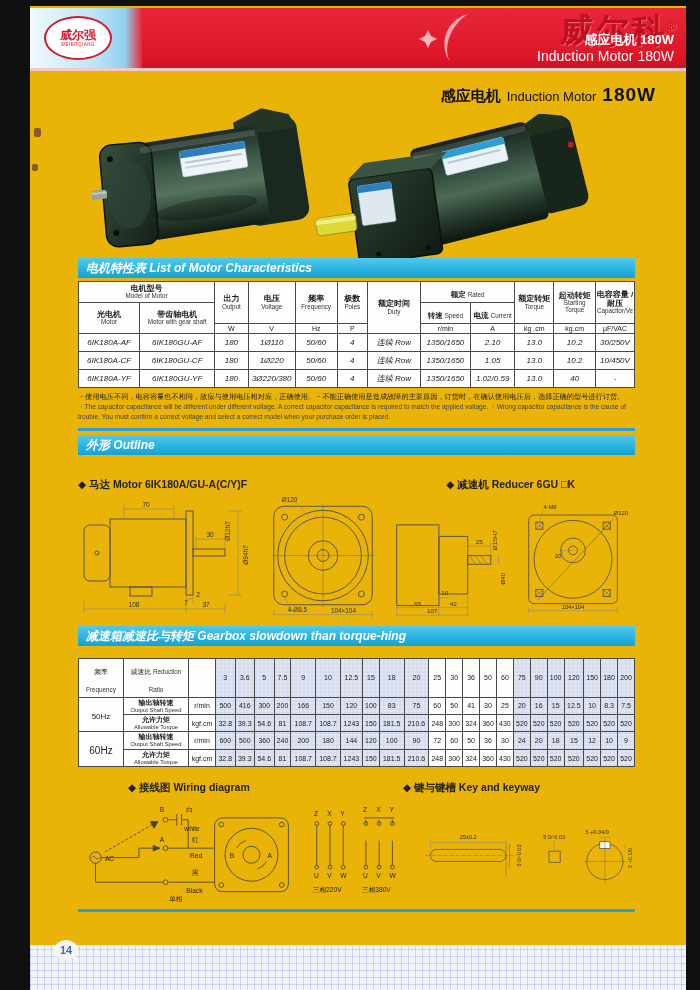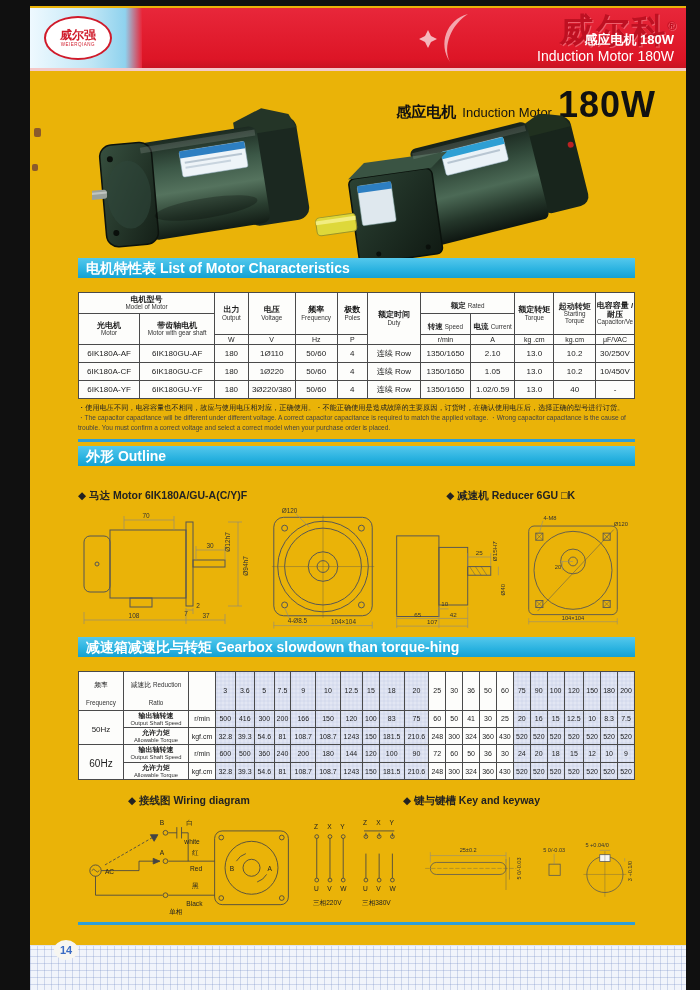--- a/index.html
+++ b/index.html
@@ -51,7 +51,7 @@
   }
   .title-row .t-cn{font-size:15px;font-weight:bold;}
   .title-row .t-en{font-size:13px;}
-  .title-row .t-power{font-size:36px;font-weight:900;letter-spacing:1px;}
+  .title-row .t-power{font-size:19px;font-weight:900;letter-spacing:1px;}
   
   .photos{position:absolute;left:0;top:100px;width:100%;height:150px;}
   

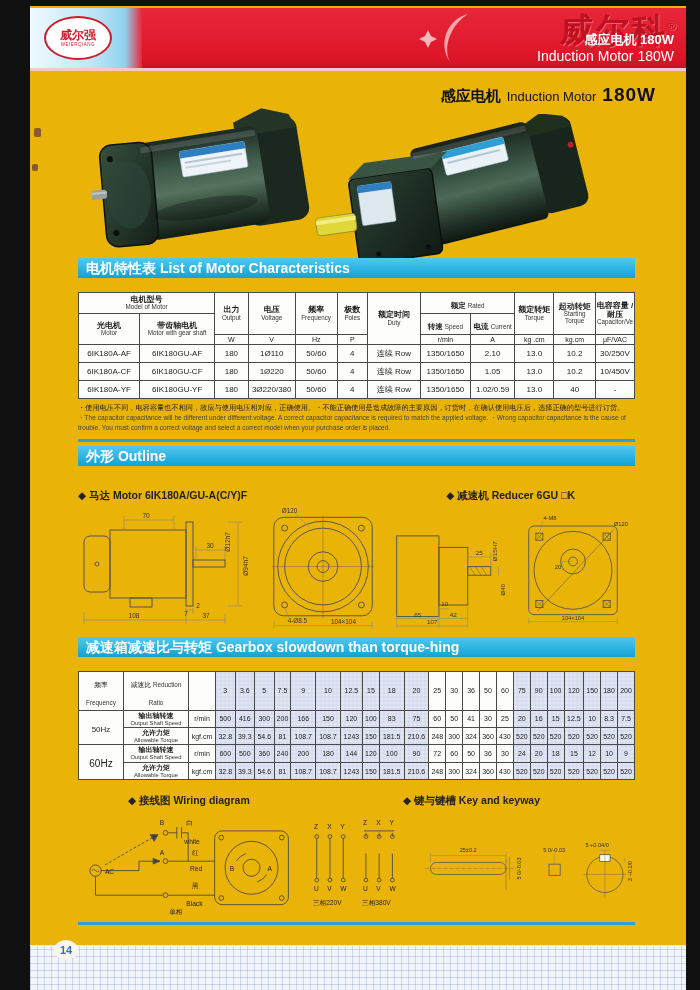--- a/index.html
+++ b/index.html
@@ -58,8 +58,9 @@
   .content{position:absolute;left:48px;top:252px;width:557px;}
   .section-bar{
     height:20px;background:linear-gradient(180deg,#55c8ec 0%,#29b2e0 60%,#15a1d2 100%);
-    color:#fff;font-size:14px;font-weight:bold;line-height:20px;padding-left:8px;
-    margin-bottom:14px;
+    color:#fff;font-size:12px;font-weight:bold;line-height:20px;padding-left:8px;
+    margin-bottom:3px;
+    font-style:italic;
   }
   table{border-collapse:collapse;width:100%;table-layout:fixed;}
   td,th{border:1px solid #4a4a4a;text-align:center;vertical-align:middle;padding:1px 0;

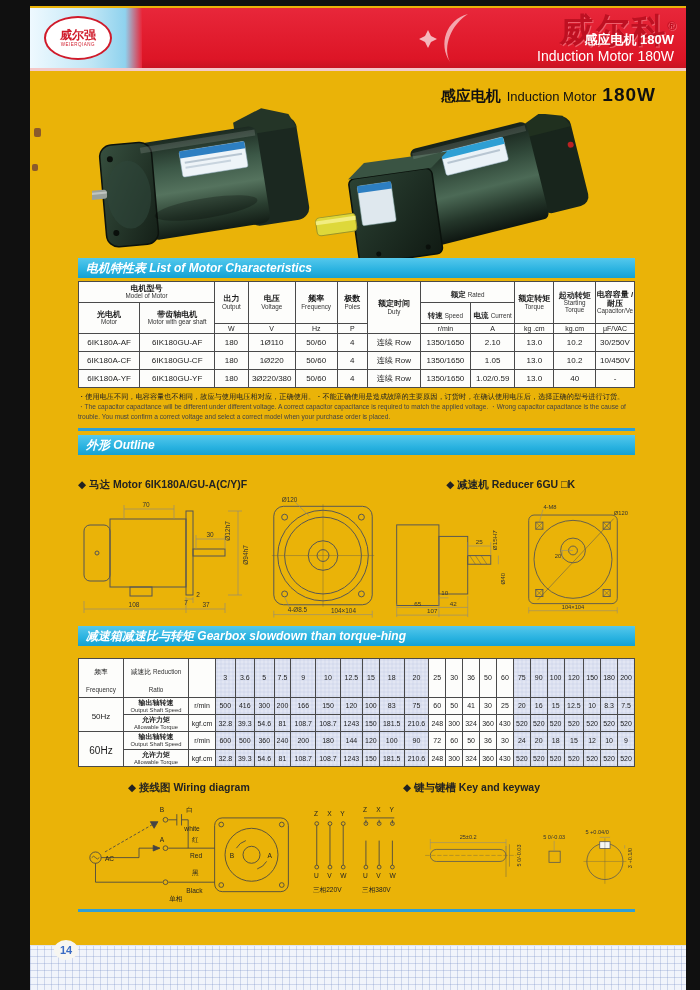--- a/index.html
+++ b/index.html
@@ -70,7 +70,7 @@
   .inl{font-size:7.5px;font-weight:bold;}
   .inl .en-i{font-size:6.3px;font-weight:normal;color:#333;}
   .unit{font-size:7px;}
-  .mv{font-size:8px;height:15px;}
+  .mv{font-size:8px;height:15px;font-style:italic;}
   .gv{font-size:7px;height:15px;padding:0;}
   .shade{background:#e2e6f3;
     background-image:repeating-linear-gradient(0deg,rgba(130,150,200,.14) 0 1px,transparent 1px 4px),

